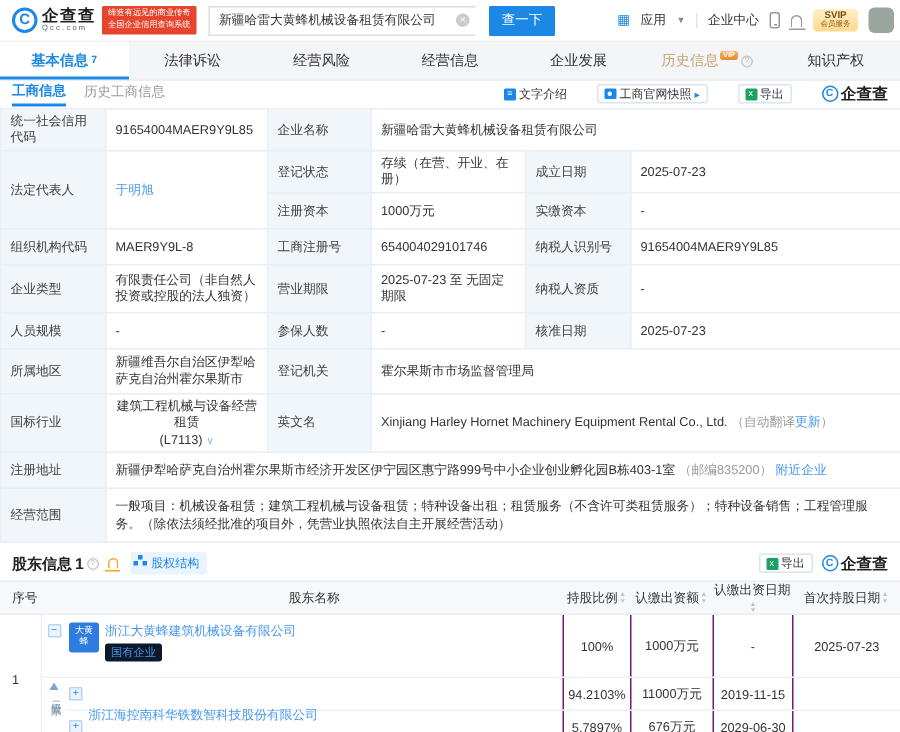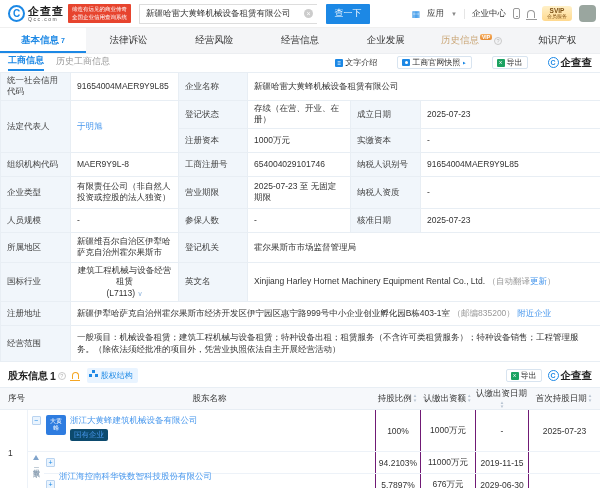--- a/index.html
+++ b/index.html
@@ -57,7 +57,7 @@
   .subnav-item.active { color:#1C88E5; font-weight:bold; border-bottom:2px solid #1C88E5; }
   .subnav-right { margin-left:auto; display:flex; align-items:center; gap:20px;justify-content:flex-end; }
   .mini-btn { display:inline-flex; align-items:center; gap:2px; font-size:8px; color:#333; cursor:pointer; }
-  .mini-btn.bordered { border:1px solid #D8E4F0; border-radius:2px; padding:0 4px; background:#fff;font-family:Liberation Mono, monospace; }
+  .mini-btn.bordered { border:1px solid #D8E4F0; border-radius:2px; padding:0 4px; background:#fff; }
   .ic-doc { width:8px; height:8px; background:#1C88E5; border-radius:1px; color:#fff; font-size:6px;
     display:inline-flex; align-items:center; justify-content:center; }
   .ic-cam { width:8px; height:7px; background:#1C88E5; border-radius:1px; position:relative; }

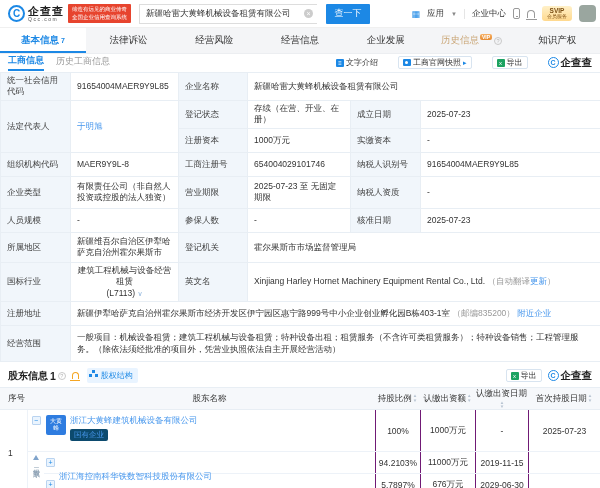--- a/index.html
+++ b/index.html
@@ -115,7 +115,7 @@
   .main-name-line { display:flex; align-items:flex-start; gap:4px; }
   .sh-logo { width:20px; height:20px; background:#2E7CE0; border-radius:2px; color:#fff; font-size:6px;
     line-height:1.2; display:flex; flex-direction:column; align-items:center; justify-content:center; flex-shrink:0; }
-  .tag { display:inline-block; background:#0c4a6e; color:#4797ED; font-size:7.5px; padding:1px 4px;
+  .tag { display:inline-block; background:#0f172a; color:#4797ED; font-size:7.5px; padding:1px 4px;
     border-radius:2px; margin-top:2px; }
   .num-cell { display:flex; align-items:center; justify-content:center; border-left:1px solid #701a75; }
   .sub-wrap { display:flex; }

